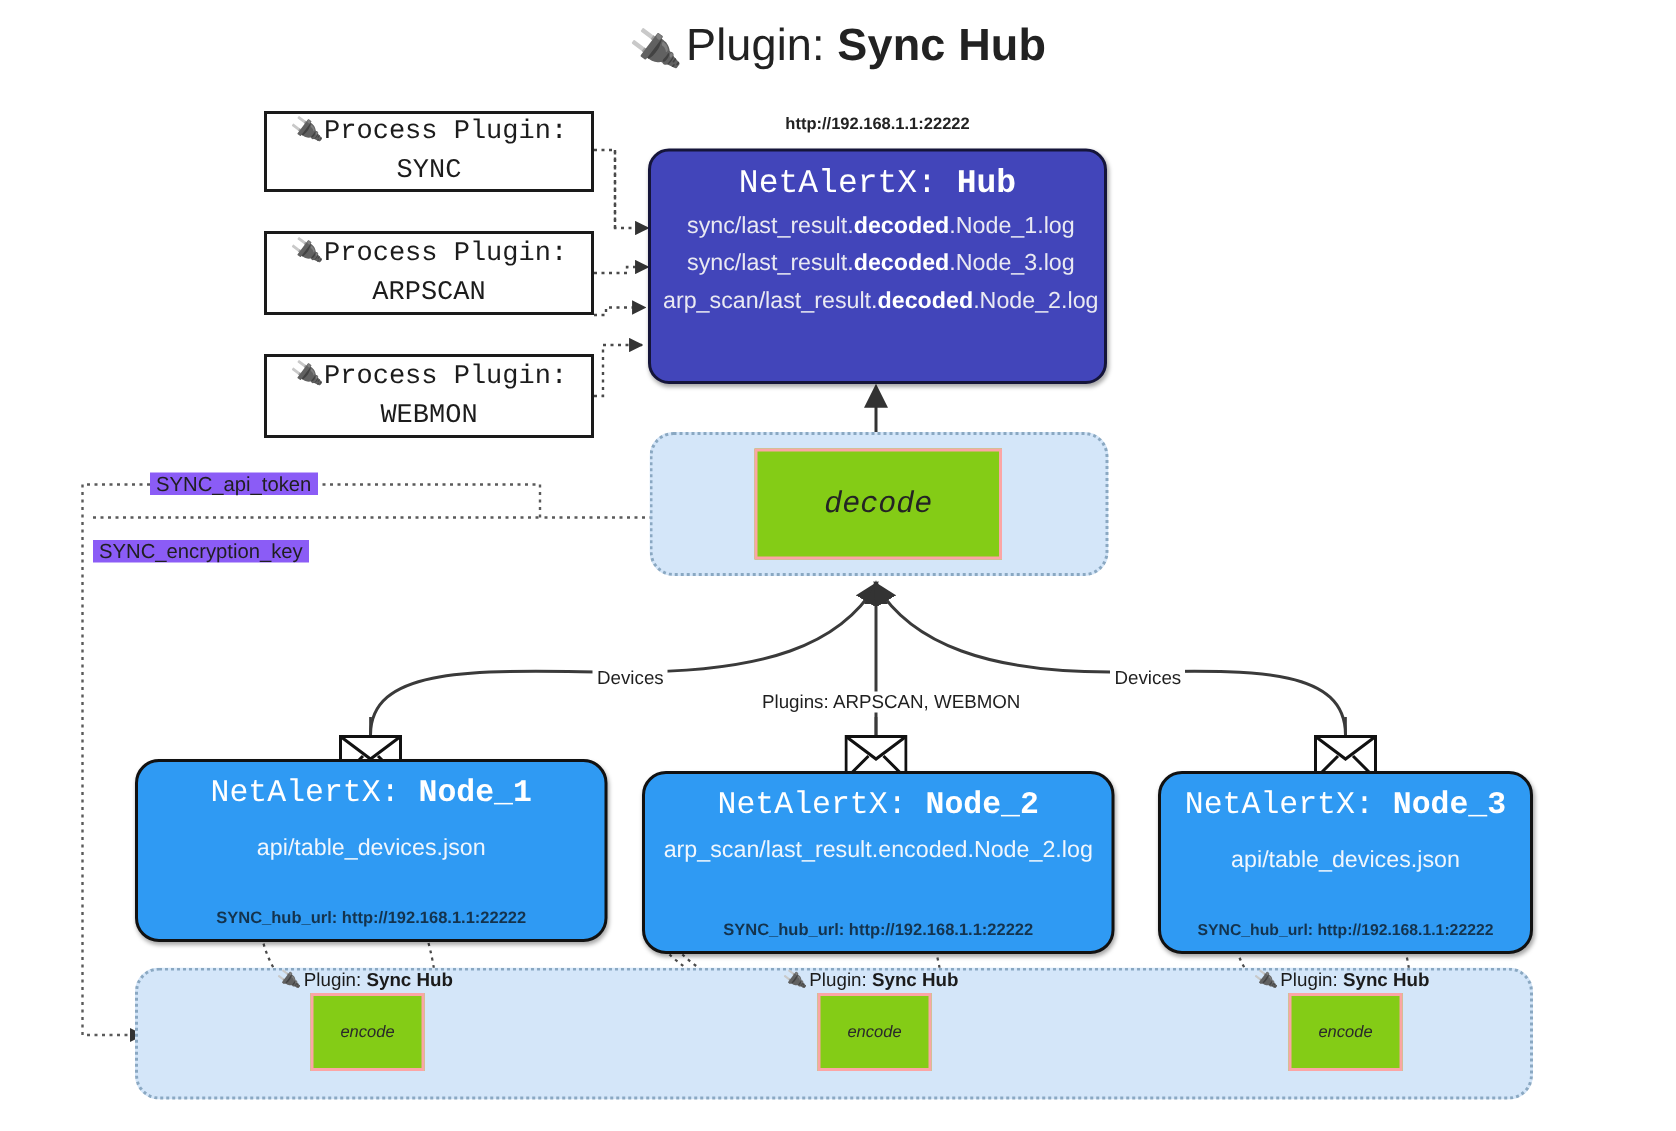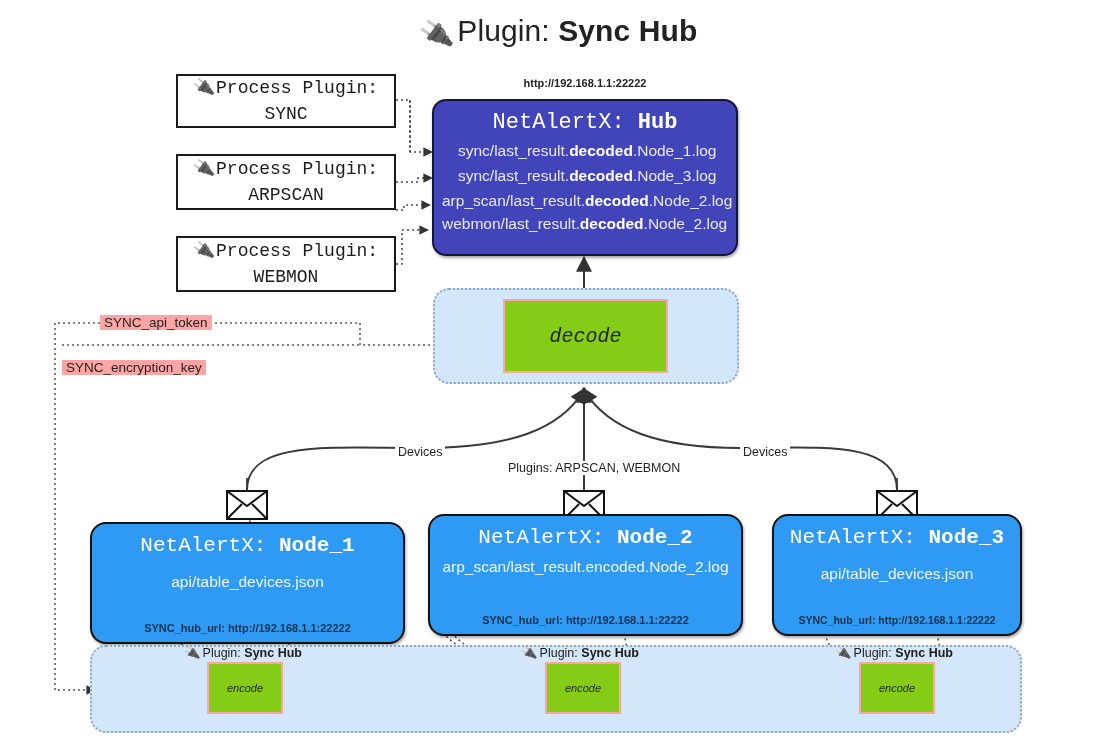--- a/index.html
+++ b/index.html
@@ -158,7 +158,6 @@
     <div class="logline"><span>sync/last_result.</span><b>decoded</b><span>.Node_1.log</span></div>
     <div class="logline"><span>sync/last_result.</span><b>decoded</b><span>.Node_3.log</span></div>
     <div class="logline" style="margin-left:8px;"><span>arp_scan/last_result.</span><b>decoded</b><span>.Node_2.log</span></div>
-    <div class="logline" style="margin-left:8px;margin-top:5px;"><span>webmon/last_result.</span><b>decoded</b><span>.Node_2.log</span></div>
   </div>
 
   <div class="abs lightbox" style="left:433px;top:288px;width:306px;height:96px;"></div>

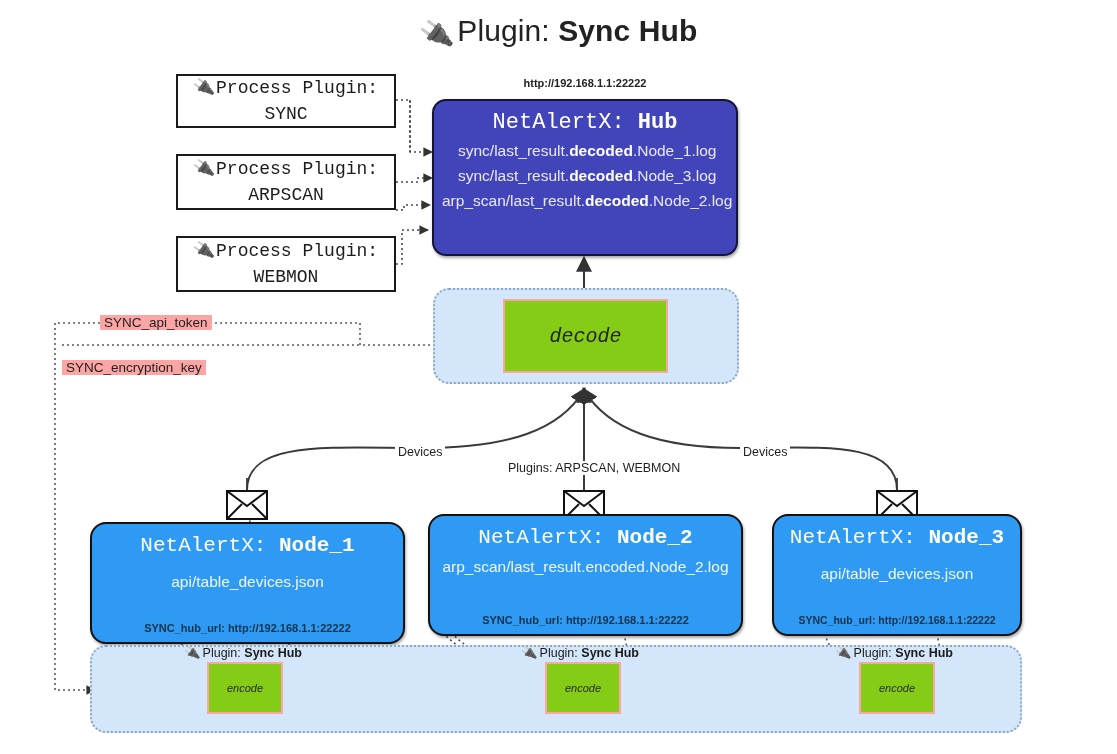--- a/index.html
+++ b/index.html
@@ -61,7 +61,7 @@
   
   .edgelabel{font-size:12.5px;color:#1f1f1f;background:#fff;
              padding:0 3px;white-space:nowrap;}
-  .tokenlabel{font-size:13.5px;color:#1f1f1f;background:#fca5a5;
+  .tokenlabel{font-size:13.5px;color:#1f1f1f;background:#8b5cf6;
              padding:0 4px;white-space:nowrap;text-align:right;}
   .pluglabel{font-size:12.5px;color:#1b1b1b;white-space:nowrap;}
   .pluglabel b{font-weight:bold;}

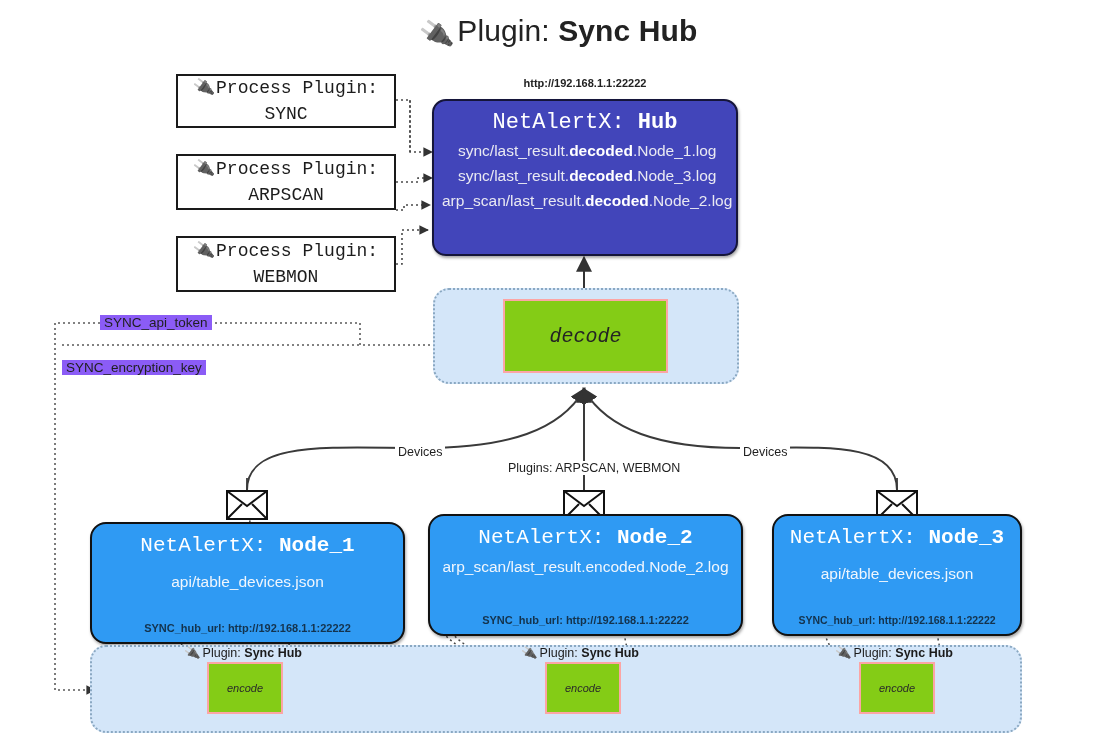--- a/index.html
+++ b/index.html
@@ -188,7 +188,7 @@
     <path d="M1,29 L16,14 M41,29 L26,14" fill="none" stroke="#111" stroke-width="2"></path>
   </svg>
 
-  <div class="abs node" style="left:90px;top:522px;width:315px;height:122px;">
+  <div class="abs node" style="left:90px;top:506px;width:315px;height:122px;">
     <div class="ntitle">
       <span>NetAlertX:</span>
       <b>Node_1</b>

